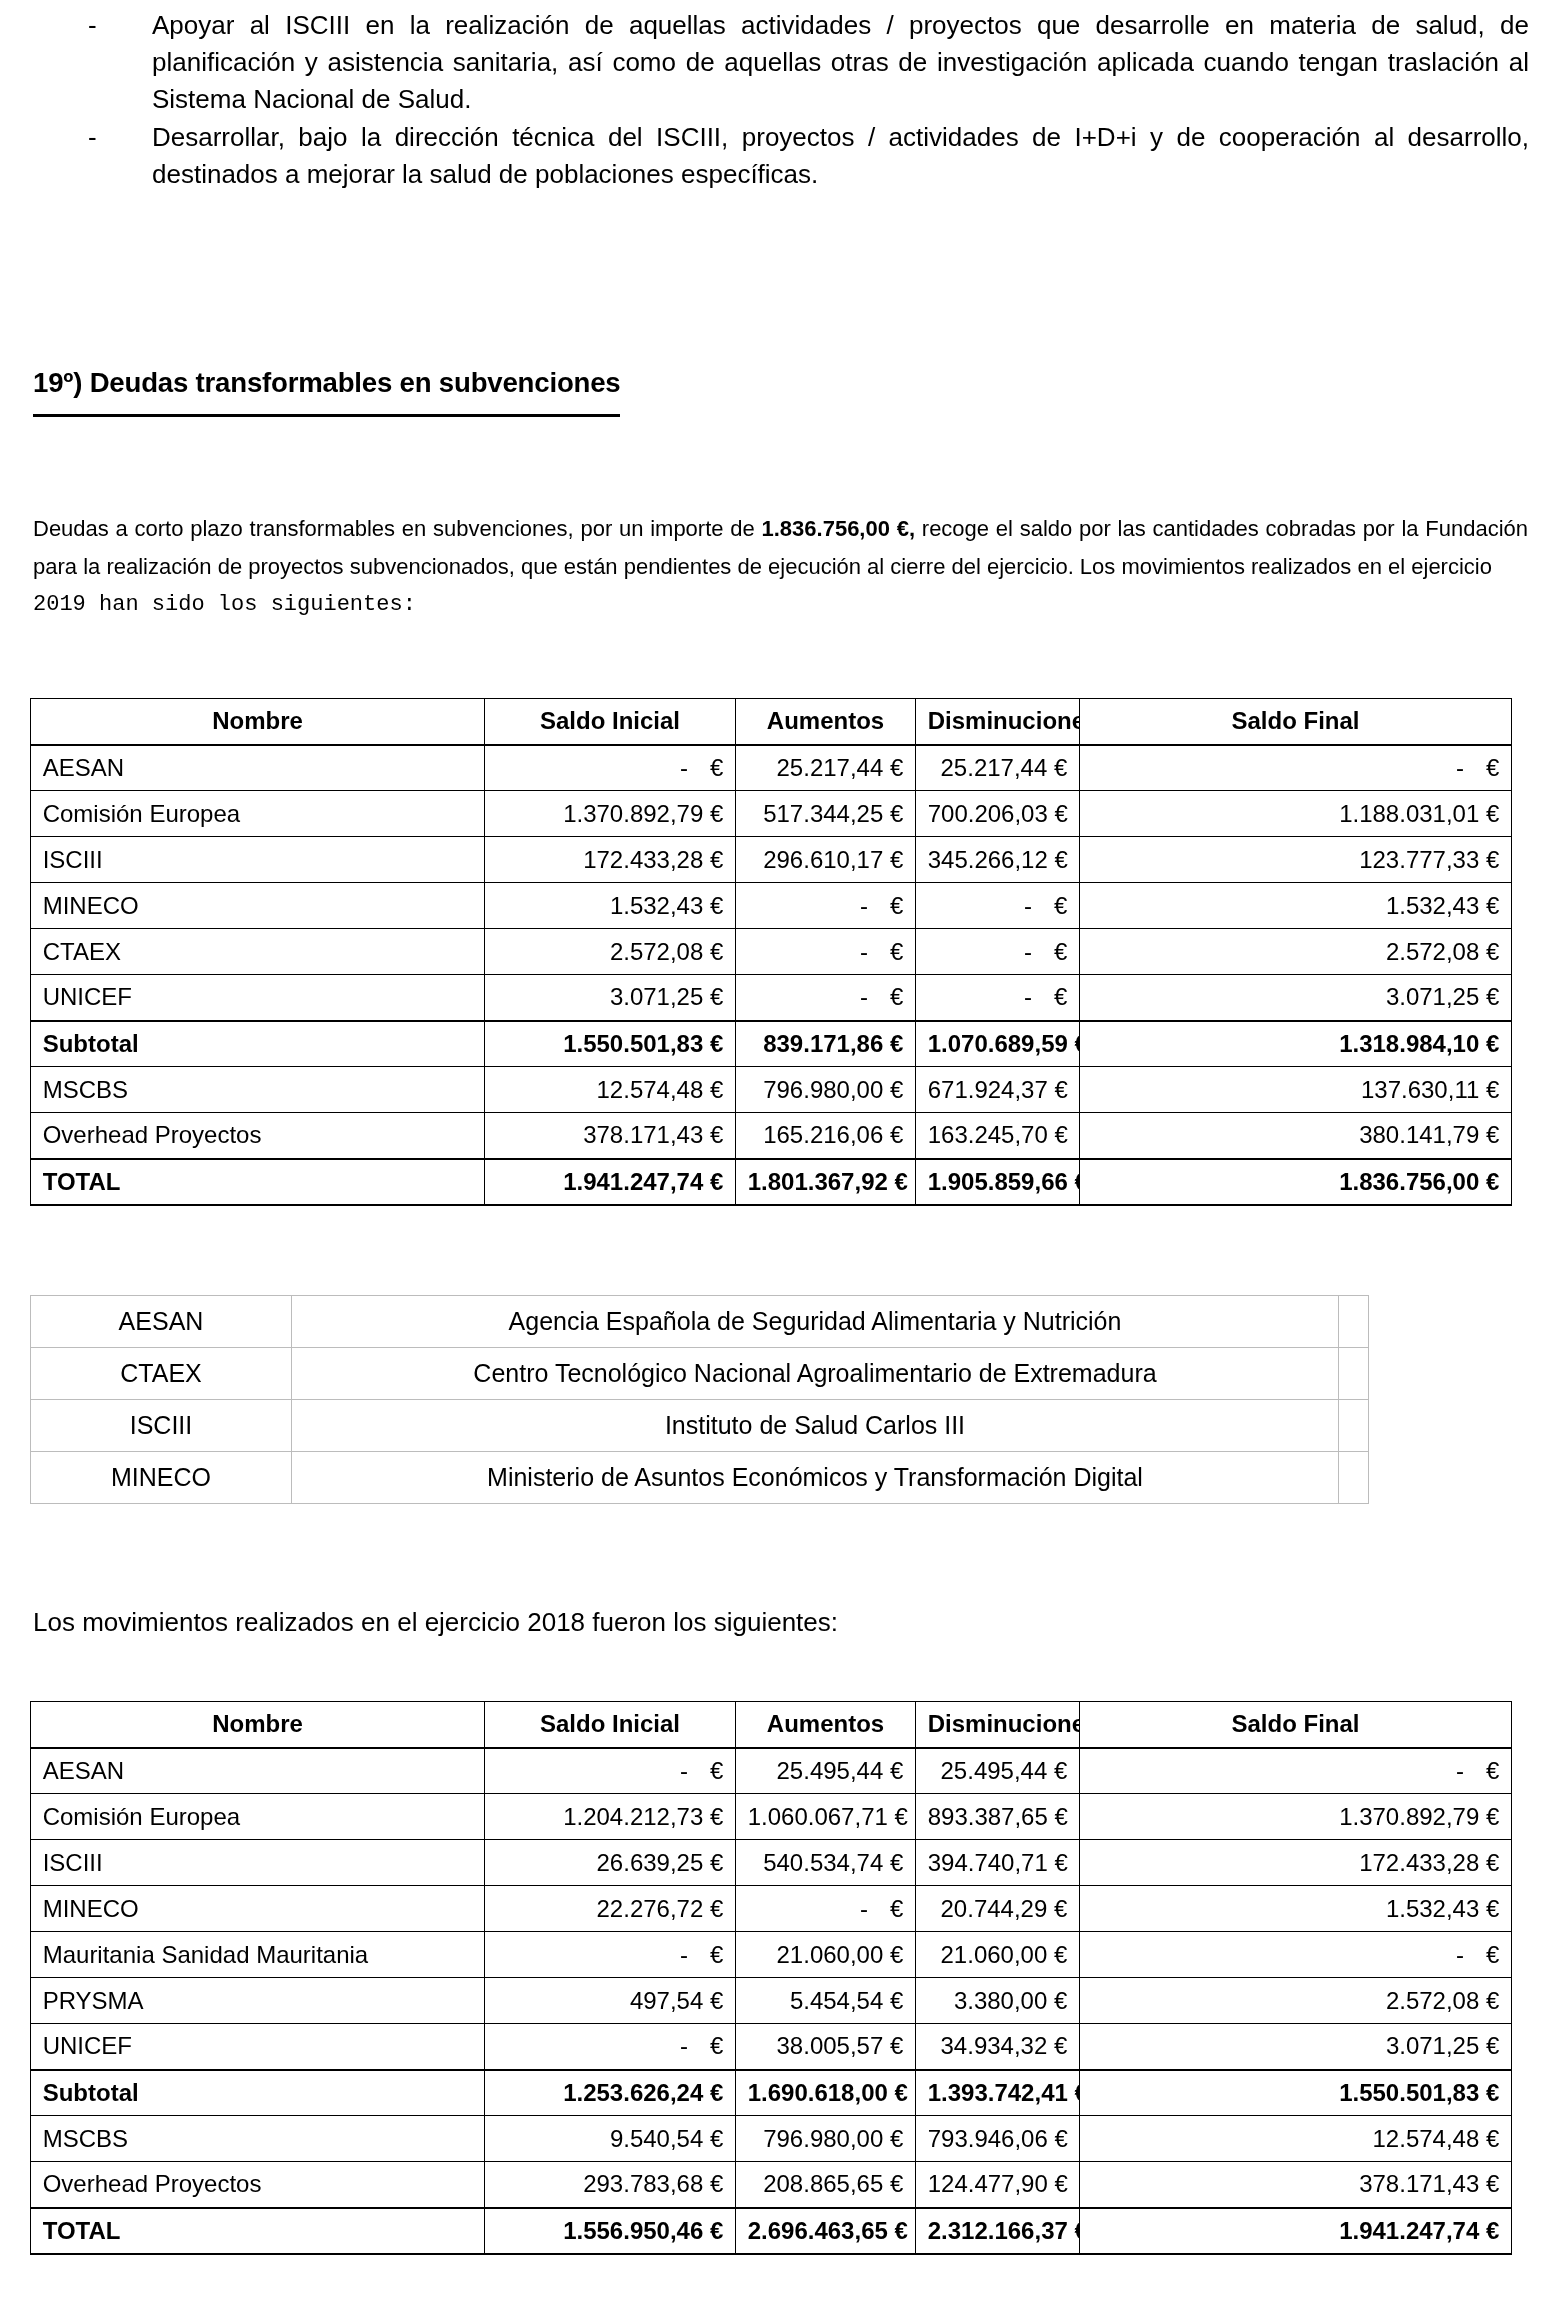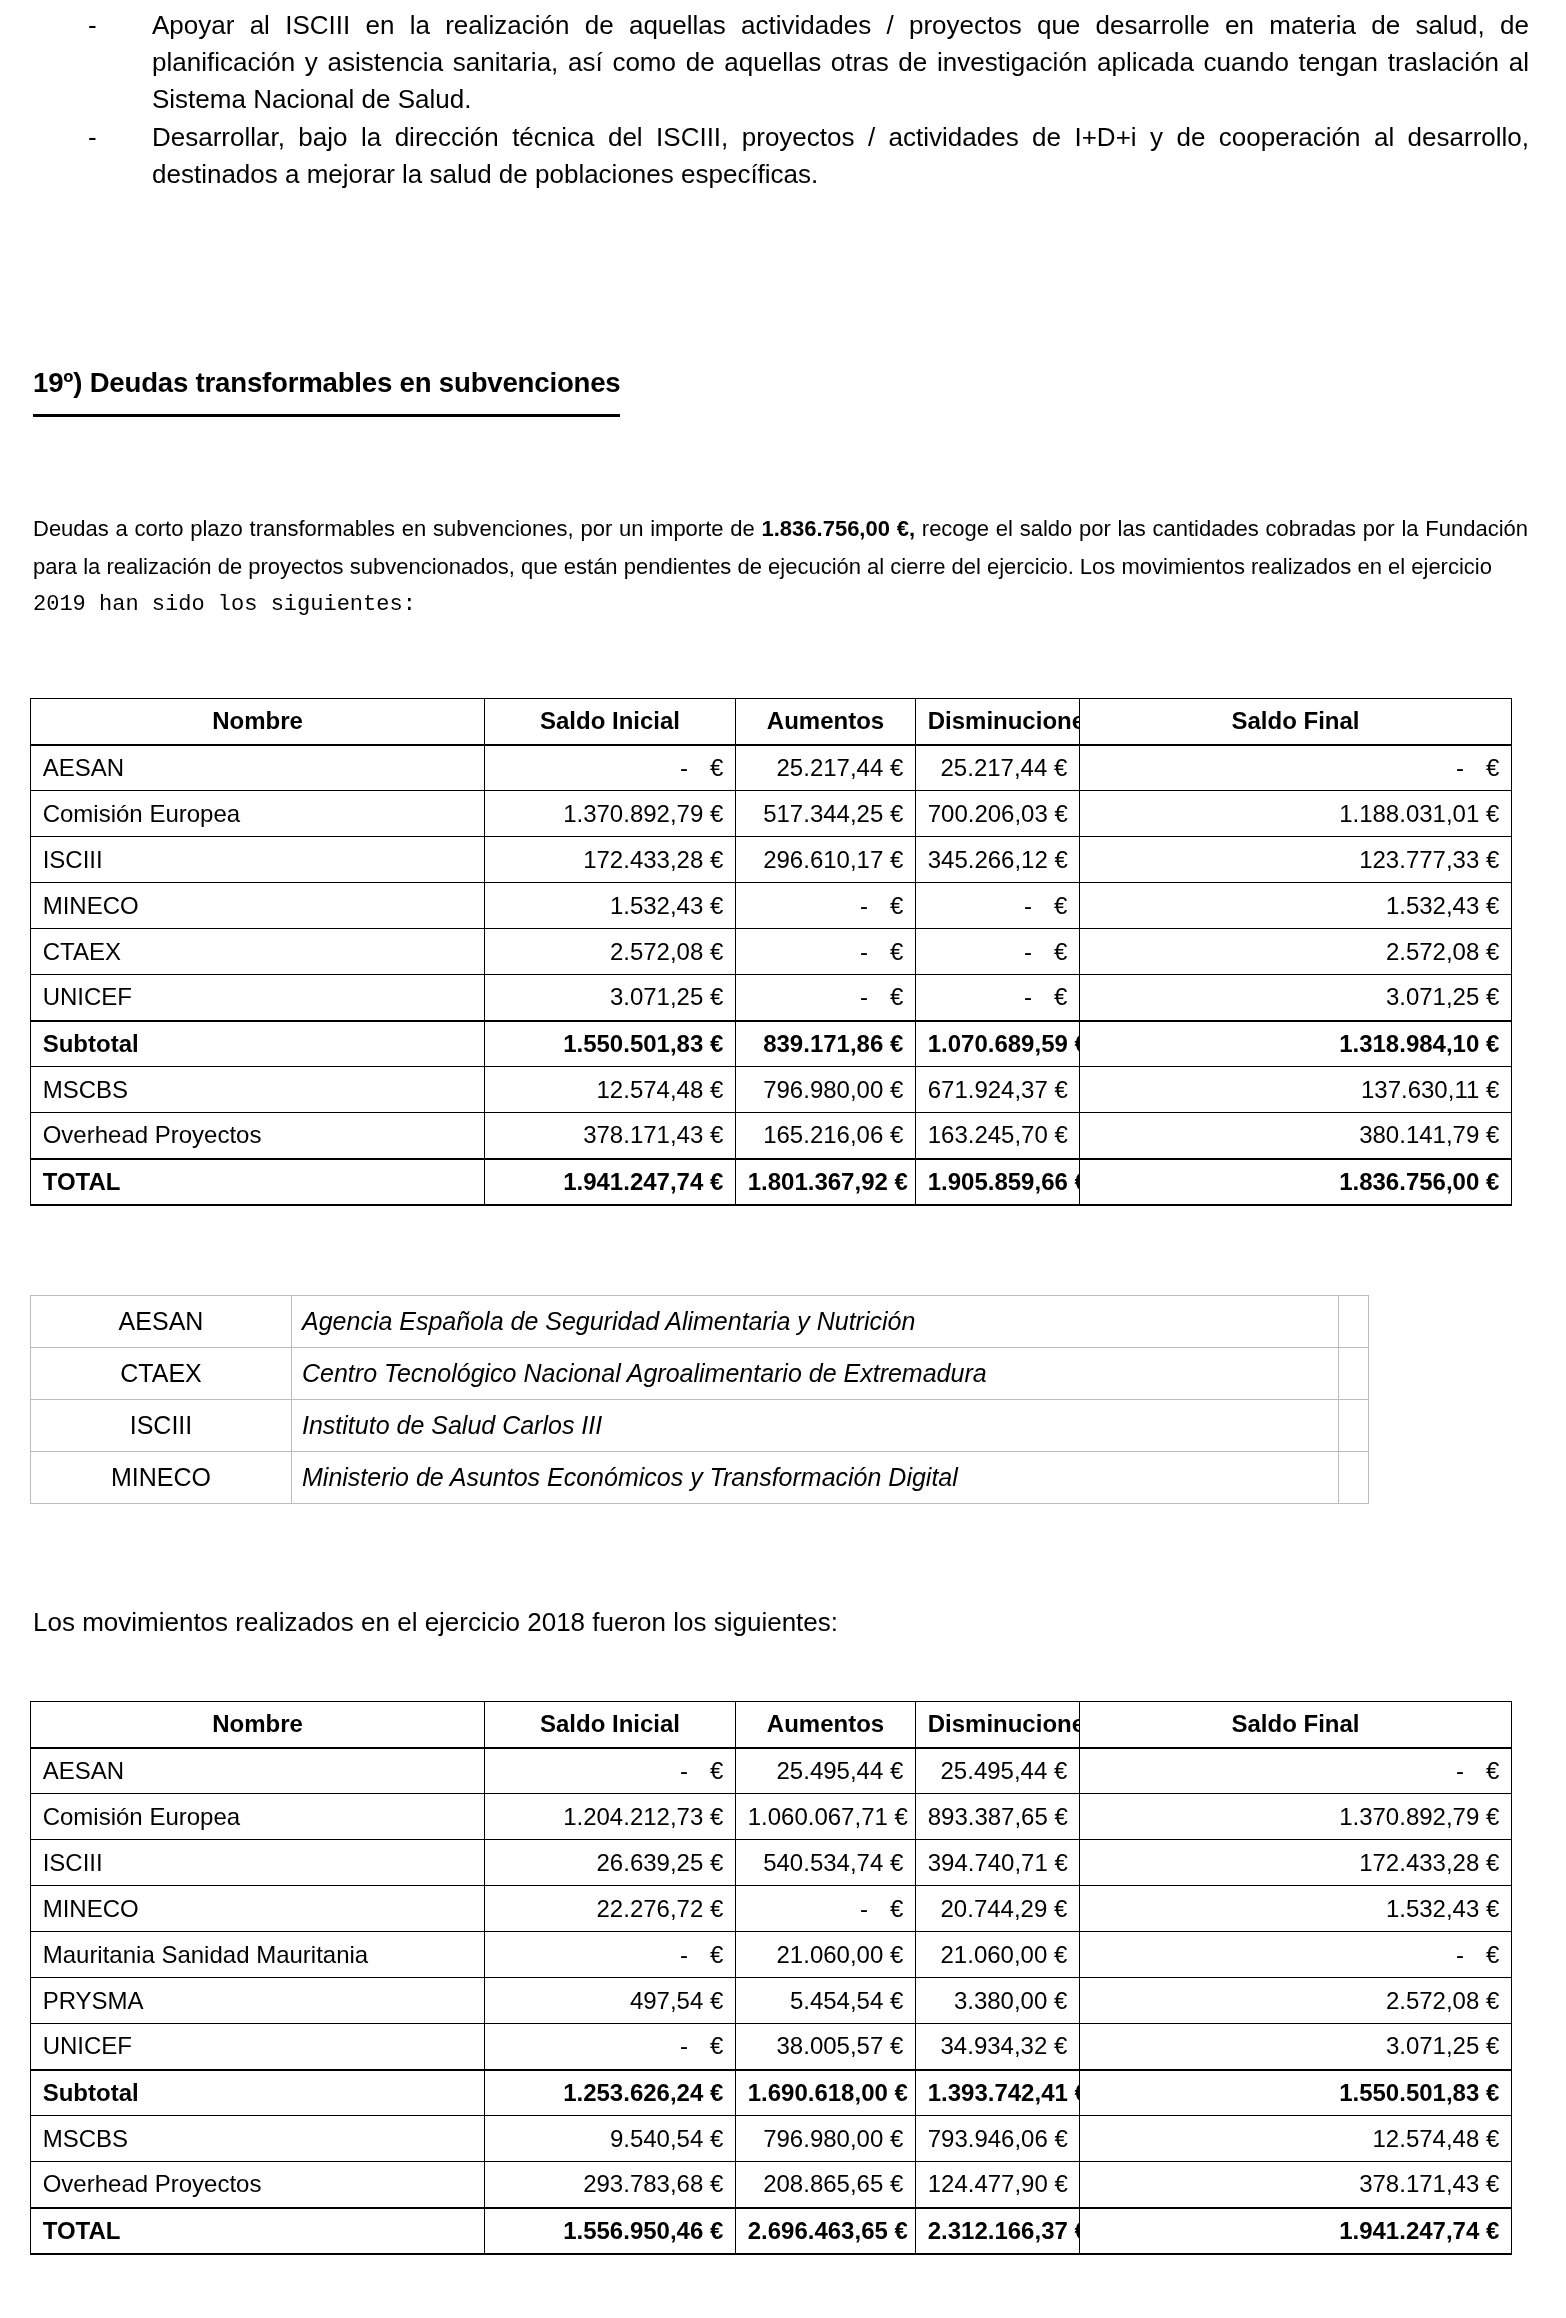--- a/index.html
+++ b/index.html
@@ -145,7 +145,7 @@
     white-space: nowrap;
   }
   .glossary-table td.g-acr  { width: 261px; text-align: center; }
-  .glossary-table td.g-desc { width: 1047px; text-align: left; font-style: italic; }
+  .glossary-table td.g-desc { width: 1047px; text-align: center; }
   .glossary-table td.g-pad  { width: 30px; }
 
   

